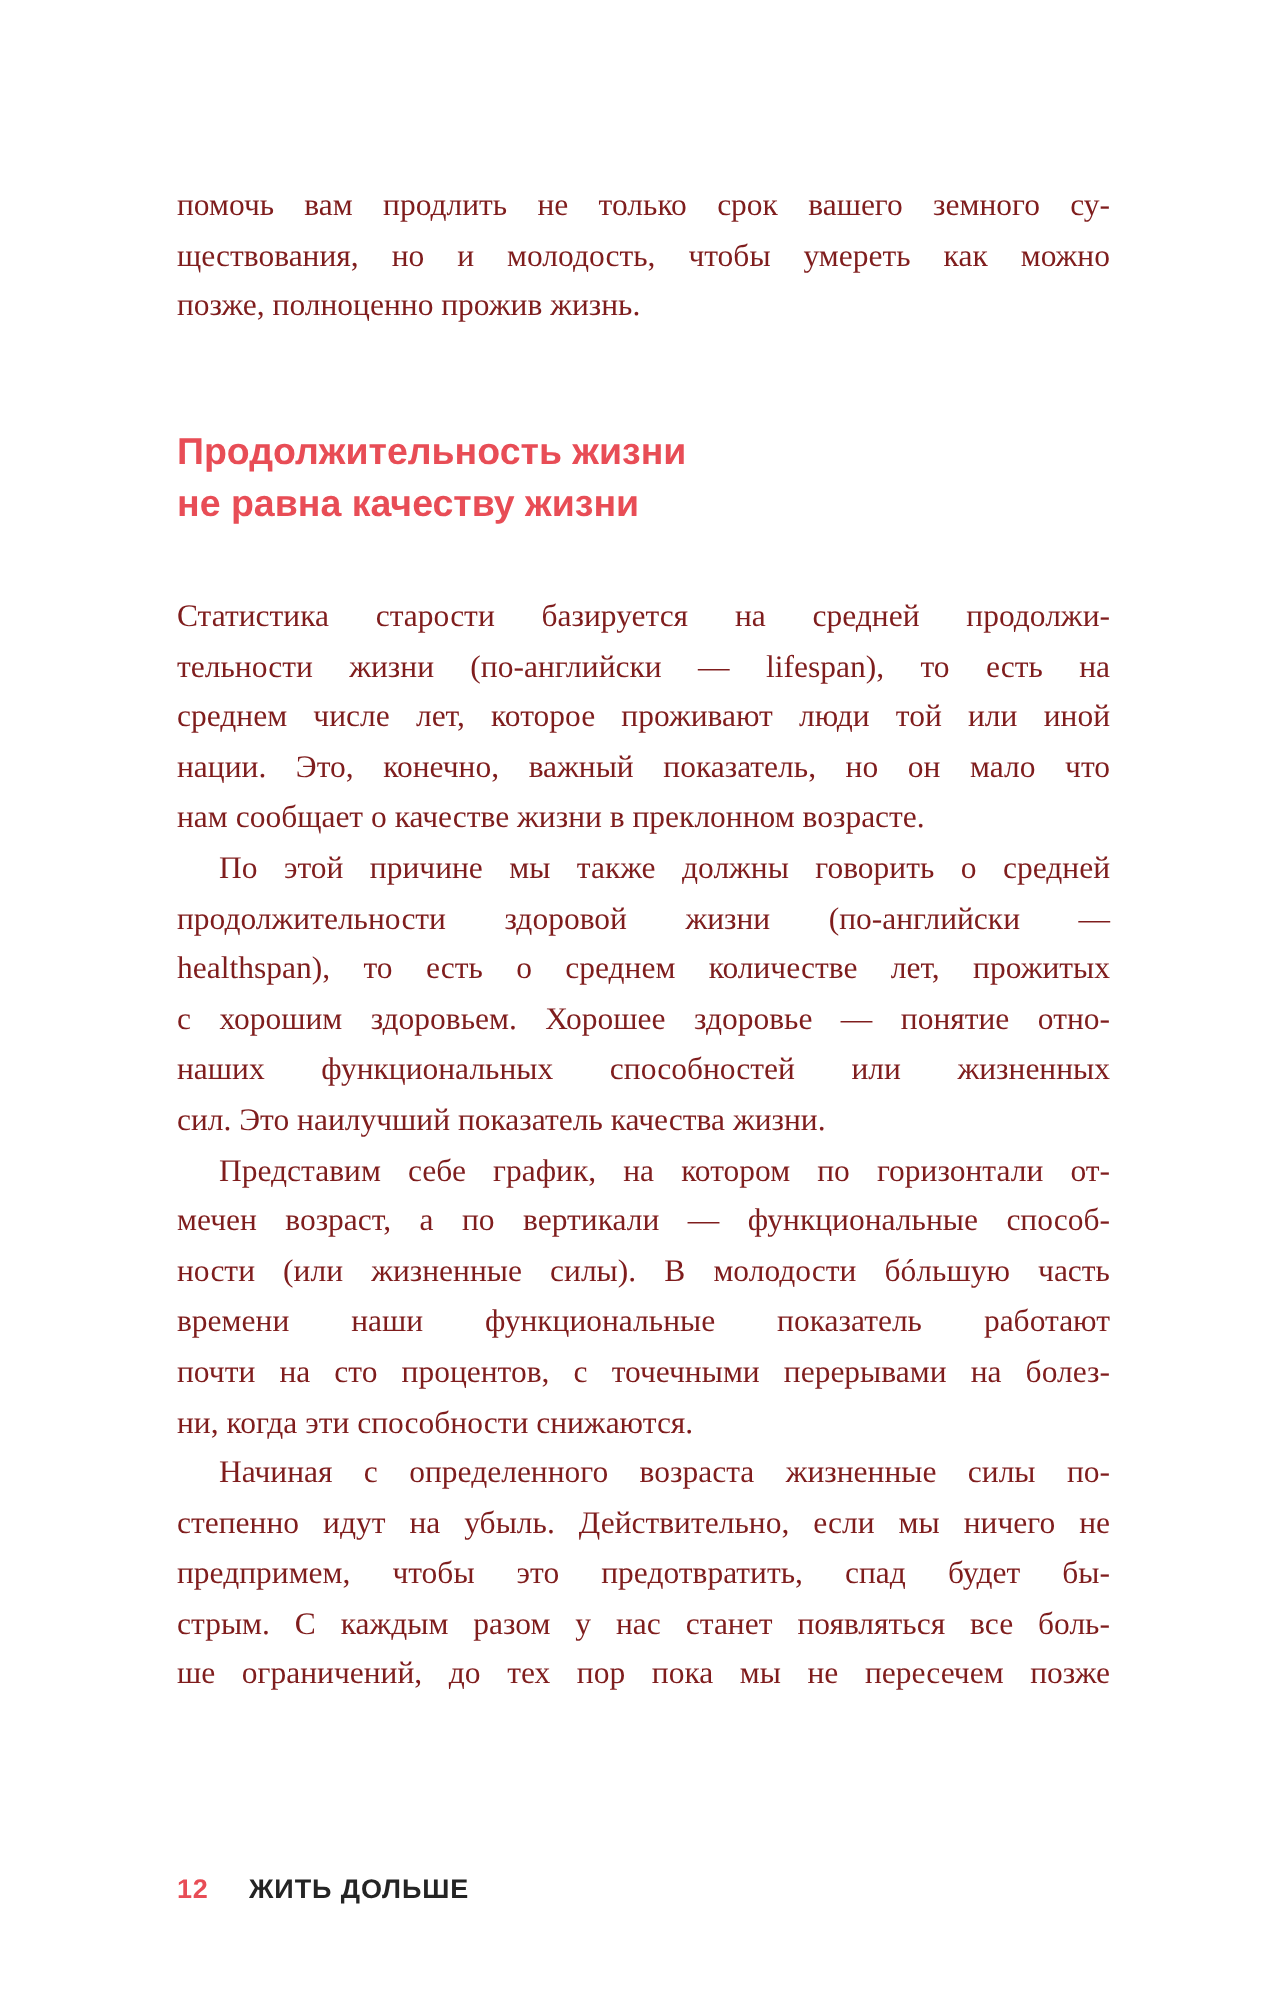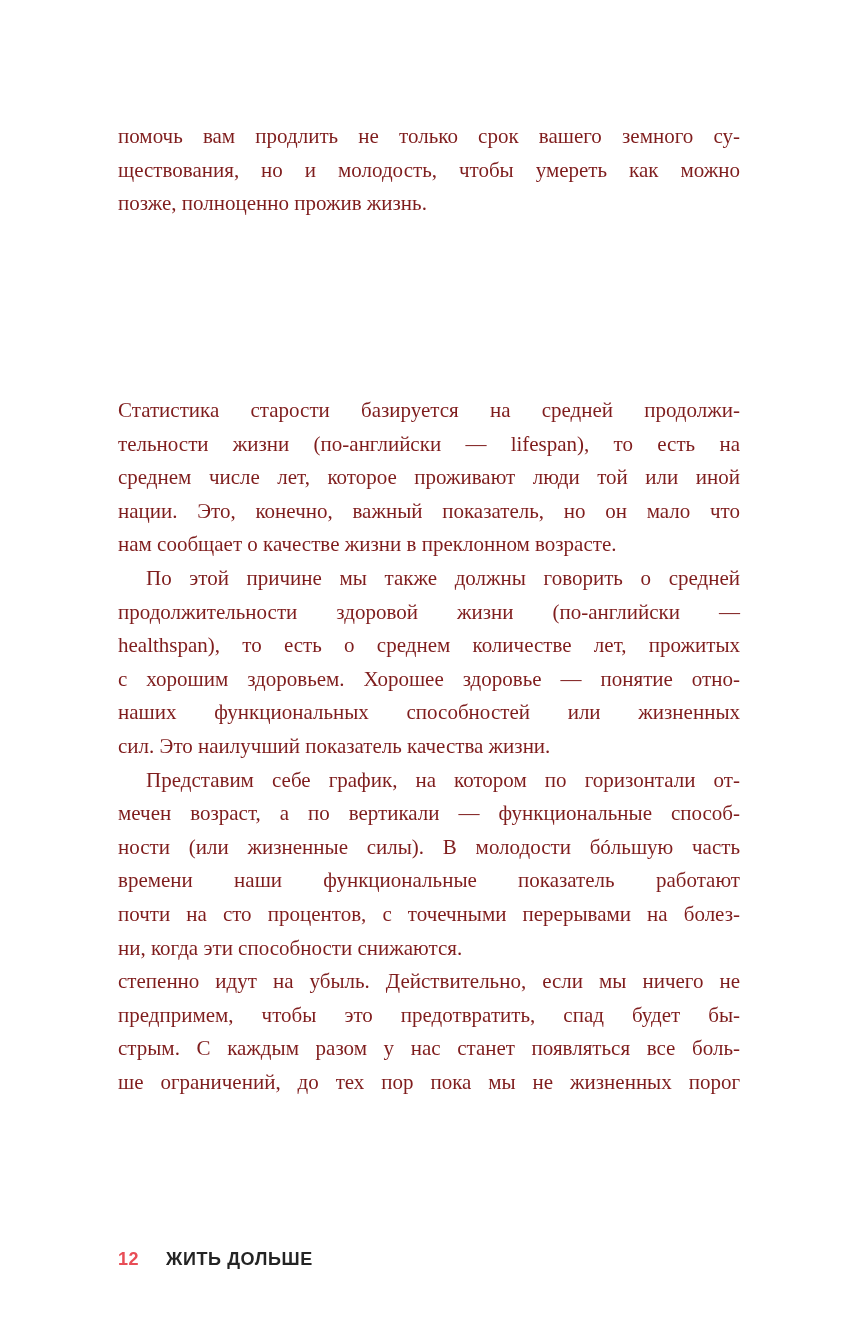--- a/index.html
+++ b/index.html
@@ -87,6 +87,10 @@
       <div class="line last">позже, полноценно прожив жизнь.</div>
     </div>
 
+  <h2 class="text-column heading-block">
+    <span>Продолжительность жизни</span>
+    <span>не равна качеству жизни</span>
+  </h2>
 
   <div class="text-column body-text paragraphs-block">
       <div class="paragraph">

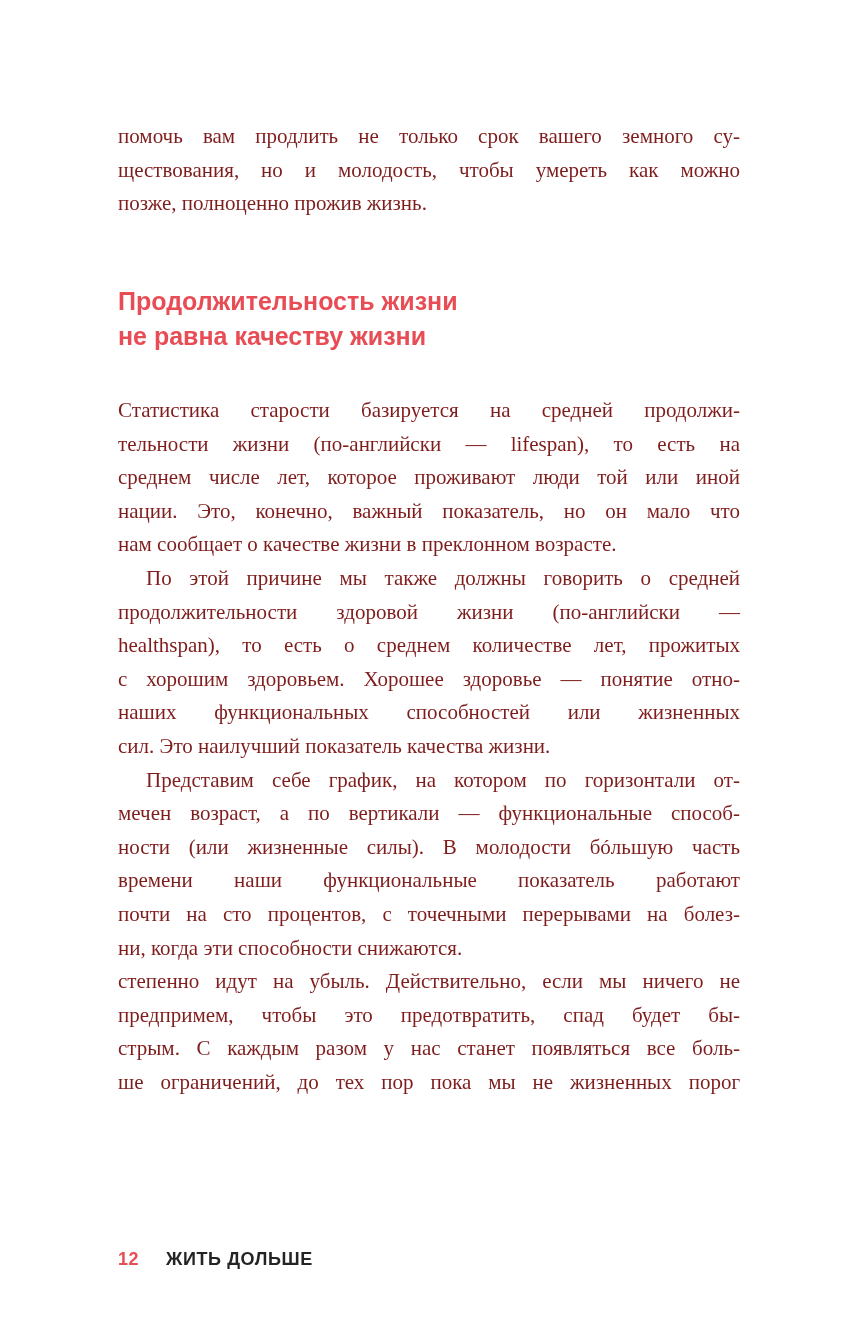--- a/index.html
+++ b/index.html
@@ -117,6 +117,7 @@
         <div class="line last">ни, когда эти способности снижаются.</div>
       </div>
       <div class="paragraph">
+        <div class="line indent">Начиная с определенного возраста жизненные силы по-</div>
         <div class="line">степенно идут на убыль. Действительно, если мы ничего не</div>
         <div class="line">предпримем, чтобы это предотвратить, спад будет бы-</div>
         <div class="line">стрым. С каждым разом у нас станет появляться все боль-</div>

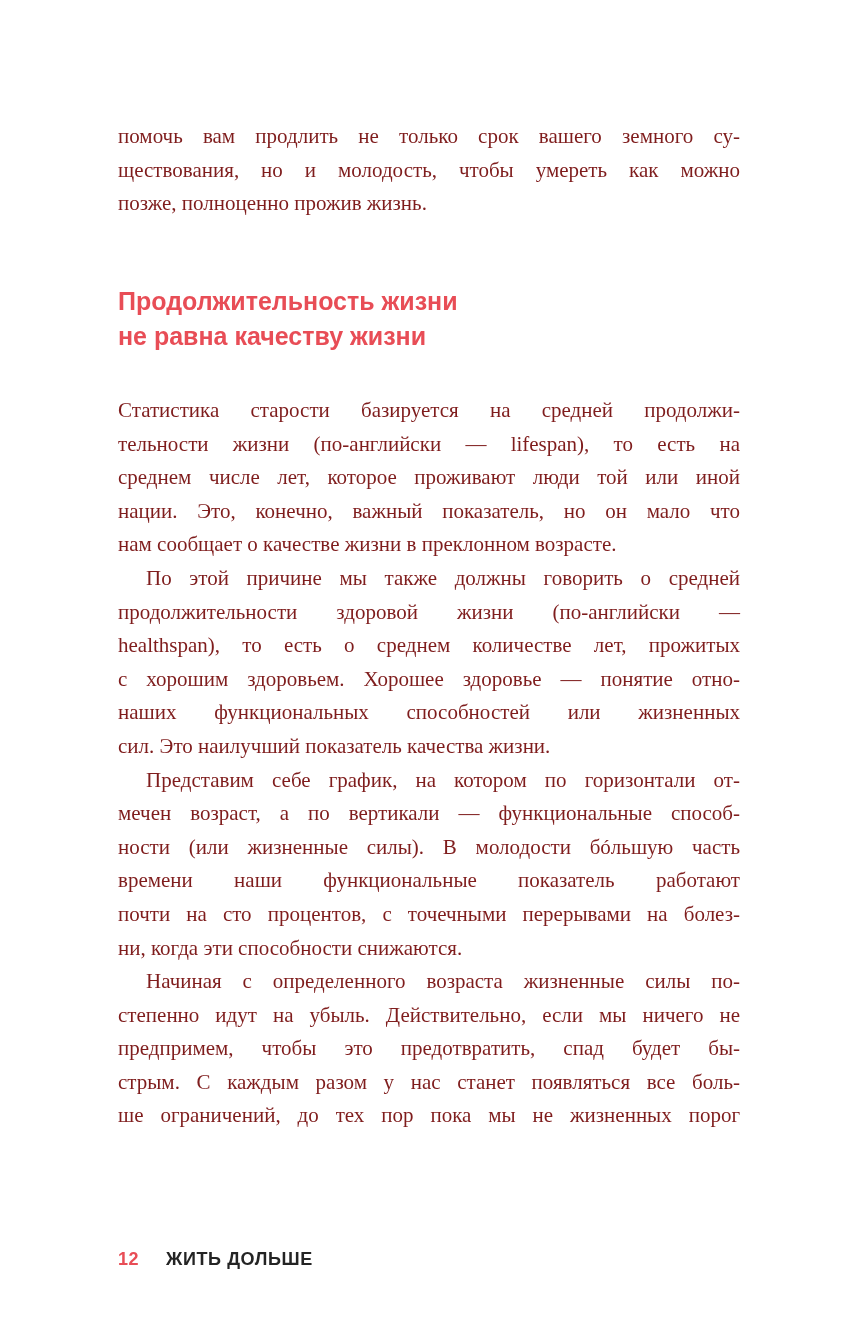--- a/index.html
+++ b/index.html
@@ -121,7 +121,7 @@
         <div class="line">степенно идут на убыль. Действительно, если мы ничего не</div>
         <div class="line">предпримем, чтобы это предотвратить, спад будет бы-</div>
         <div class="line">стрым. С каждым разом у нас станет появляться все боль-</div>
-        <div class="line">ше ограничений, до тех пор пока мы не жизненных порог</div>
+        <div class="line">ше ограничений, до тех пор пока мы не пересечем позже</div>
       </div>
     </div>
 

